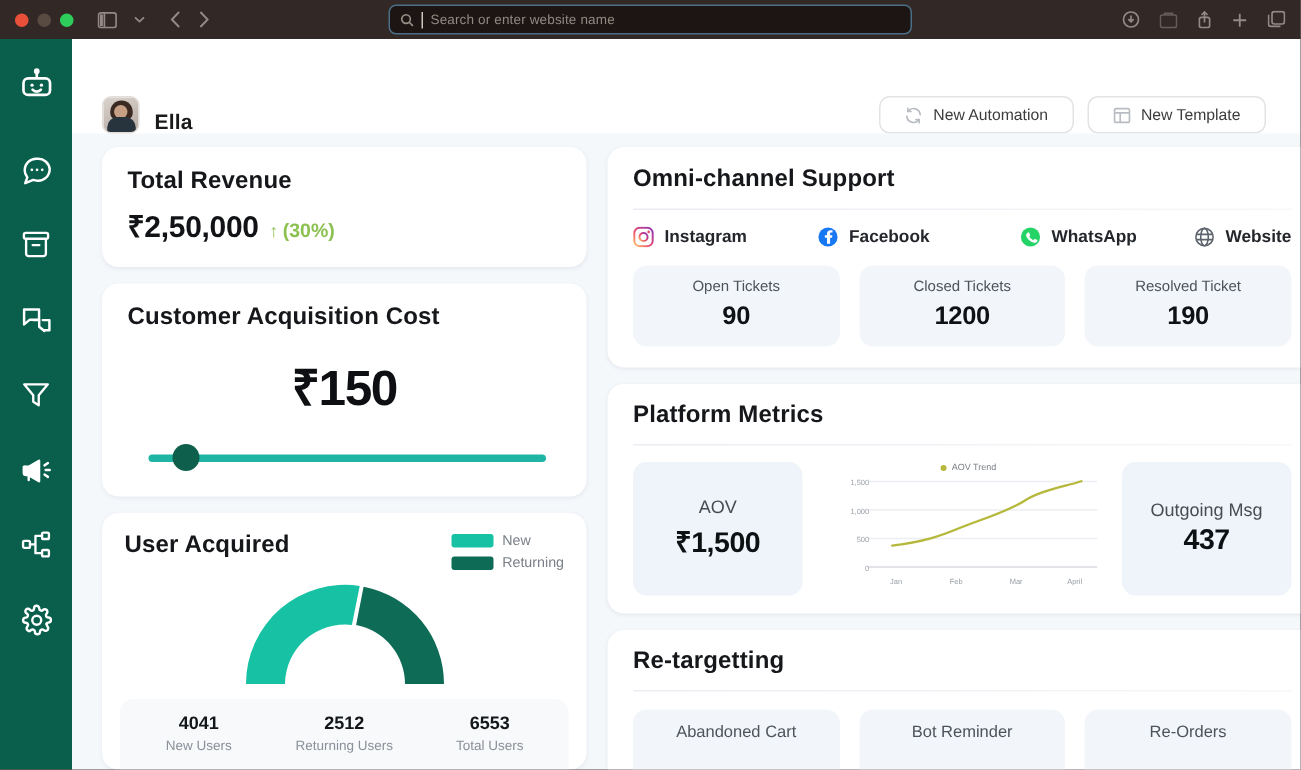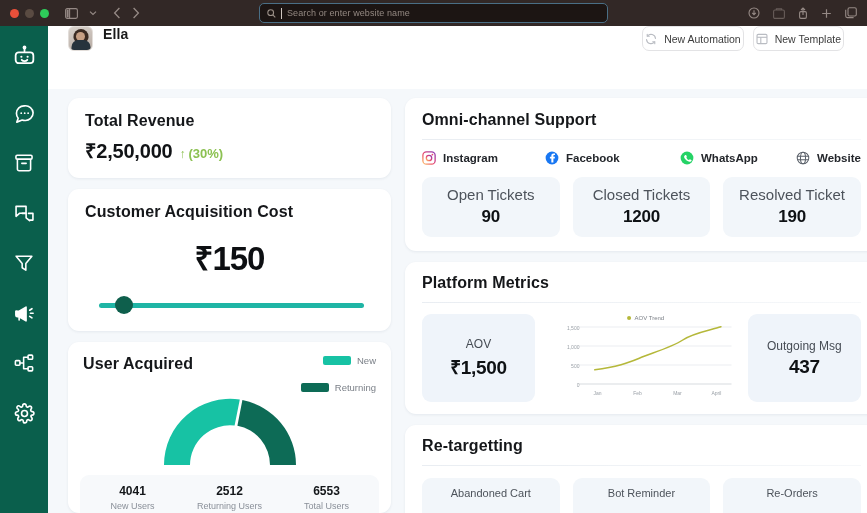--- a/index.html
+++ b/index.html
@@ -50,7 +50,7 @@
     background: #ffffff; display: flex; flex-direction: column;
   }
   .topbar {
-    height: 63px; background: #fff; display: flex; align-items: flex-start;
+    height: 63px; background: #fff; display: flex; align-items: flex-end;
     padding: 0 23px 0 20px; flex: 0 0 63px;
   }
   .avatar {

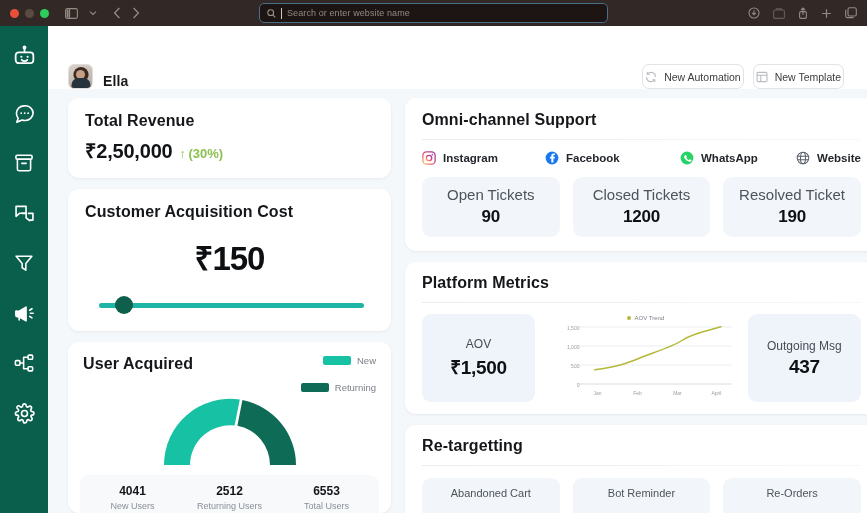--- a/index.html
+++ b/index.html
@@ -67,7 +67,7 @@
   .user-name { font-size: 14px; font-weight: 700; color: #1a1a1a; margin-left: 10px; letter-spacing: .1px; }
   .topbar-actions { margin-left: auto; display: flex; gap: 9px; }
   .pill {
-    display: flex; align-items: center; gap: 7px; height: 25px; padding: 0 2px;
+    display: flex; align-items: center; gap: 7px; height: 25px; padding: 0 16px;
     border: 1px solid #e3e3e5; border-radius: 7px; background: #fff;
     font-size: 10.5px; color: #3c3c3c; white-space: nowrap;
   }

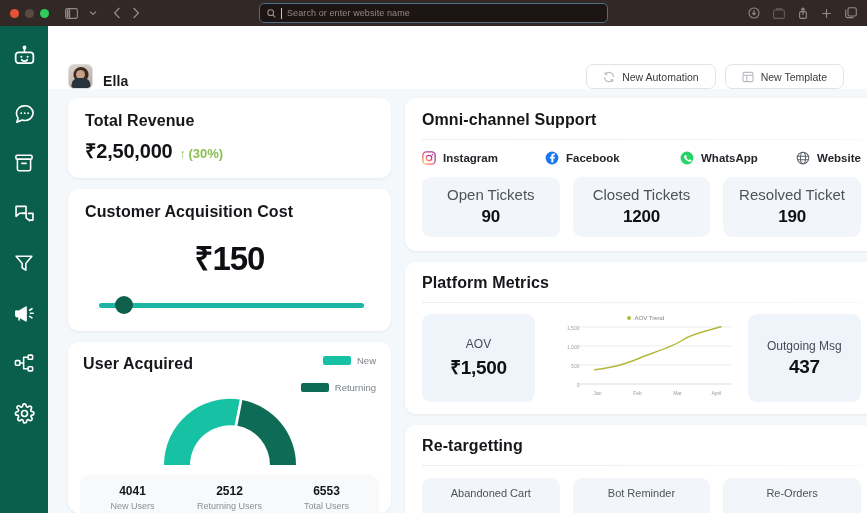--- a/index.html
+++ b/index.html
@@ -124,7 +124,7 @@
   .ch-ico { display: flex; align-items: center; }
   .stat-row { display: flex; gap: 13px; margin-top: 12px; }
   .stat-box { flex: 1; background: #f2f6fa; border-radius: 9px; padding: 9px 6px 10px; text-align: center; }
-  .stat-lab { font-size: 15px; color: #4d535b; }
+  .stat-lab { font-size: 10px; color: #4d535b; }
   .stat-num { font-size: 17px; font-weight: 700; color: #0f1215; margin-top: 4px; letter-spacing: -.2px; }
 
   

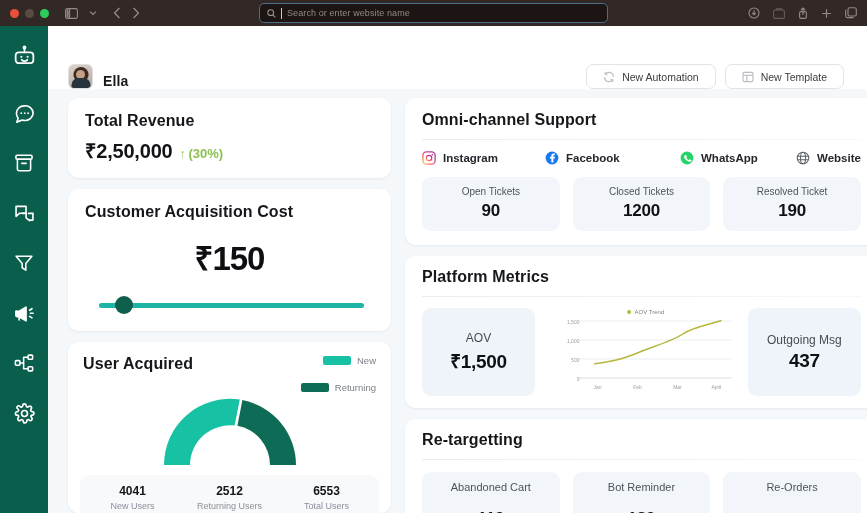--- a/index.html
+++ b/index.html
@@ -100,7 +100,7 @@
   
   .useracq { padding: 13px 15px 0; flex: 1; display: flex; flex-direction: column; min-height: 0; }
   .ua-head { display: flex; align-items: flex-start; }
-  .legend { margin-left: auto; display: flex; flex-direction: column; gap: 16px; align-items: flex-end; }
+  .legend { margin-left: auto; display: flex; flex-direction: column; gap: 4px; }
   .legend-row { display: flex; align-items: center; gap: 6px; }
   .legend-swatch { width: 28px; height: 9px; border-radius: 2px; }
   .legend-label { font-size: 9.5px; color: #7b8088; }

